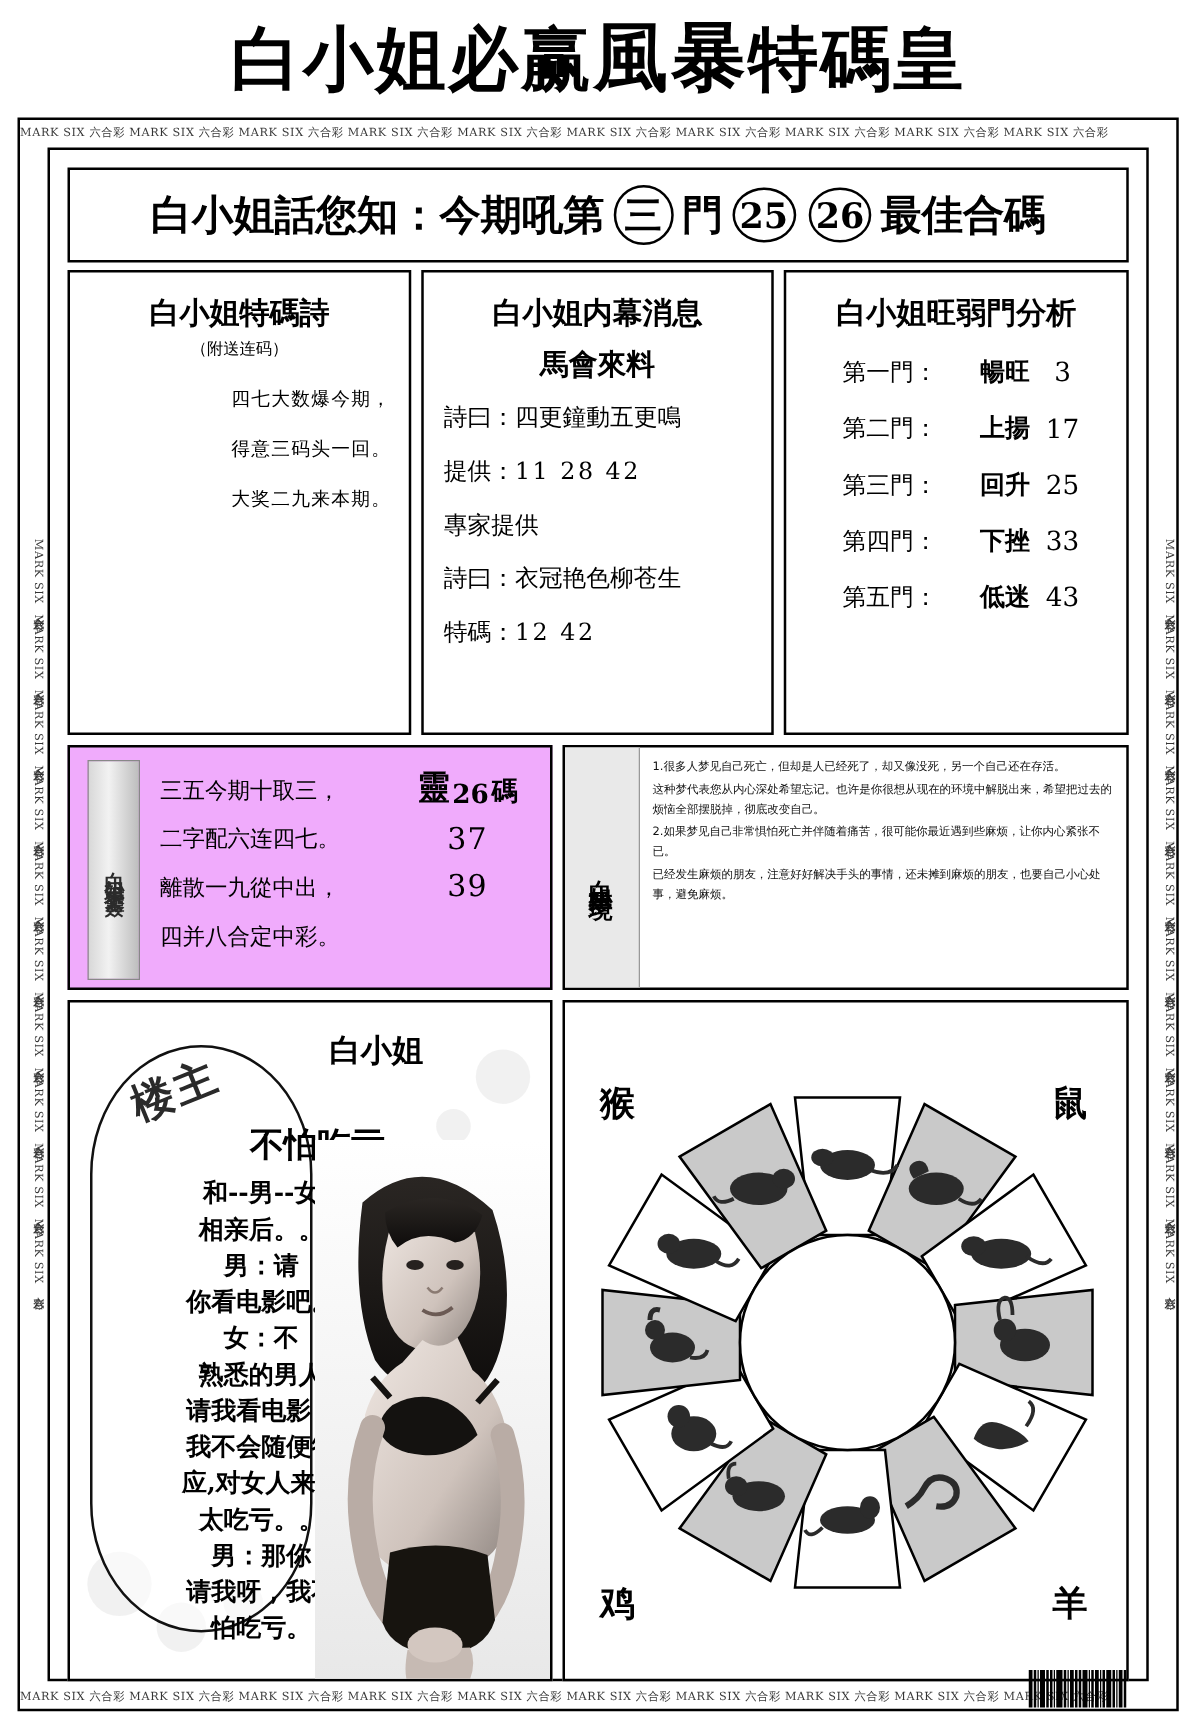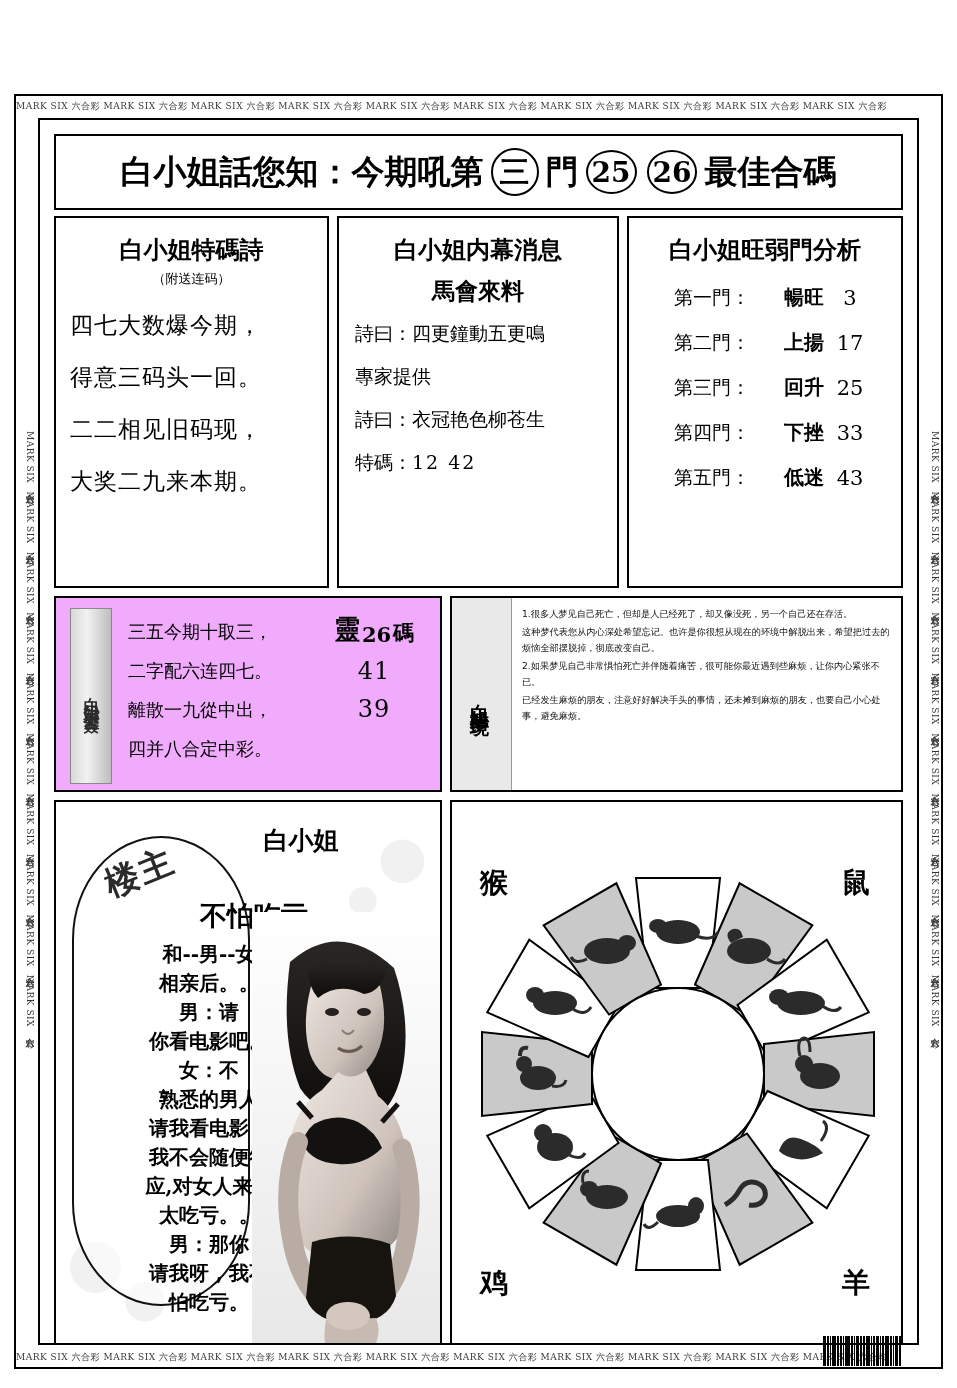--- a/index.html
+++ b/index.html
@@ -264,6 +264,11 @@
 
 <div class="page">
 
+  <div class="masthead">
+    <div class="title">
+      <span class="t1">白小姐必赢</span><span class="t2">風暴</span><span class="t3">特碼皇</span>
+    </div>
+  </div>
 
   <div class="border-frame"></div>
   <div class="band band-top">

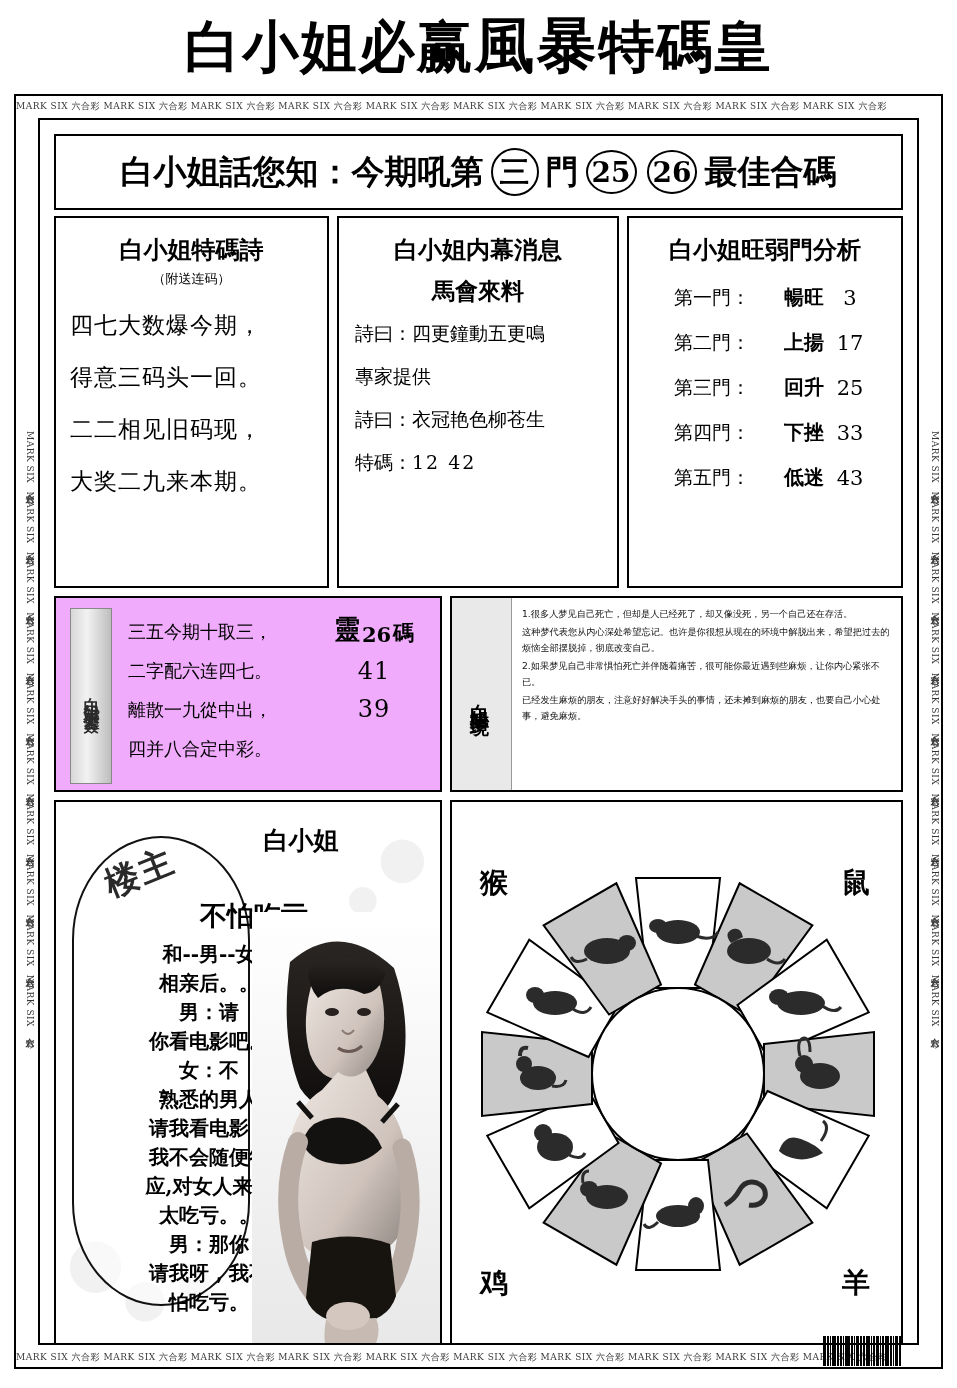--- a/index.html
+++ b/index.html
@@ -106,7 +106,7 @@
   .poem { margin-top:22px; padding:0 14px; }
   .poem div {
     font-family:"DejaVu Serif","Liberation Serif",serif;
-    font-size:23px; text-align:left; margin-bottom:21px; letter-spacing:1px;
+    font-size:15px; text-align:right; margin-bottom:21px; letter-spacing:1px;
   }
 
   .p2 .rows { margin-top:10px; padding:0 16px; }

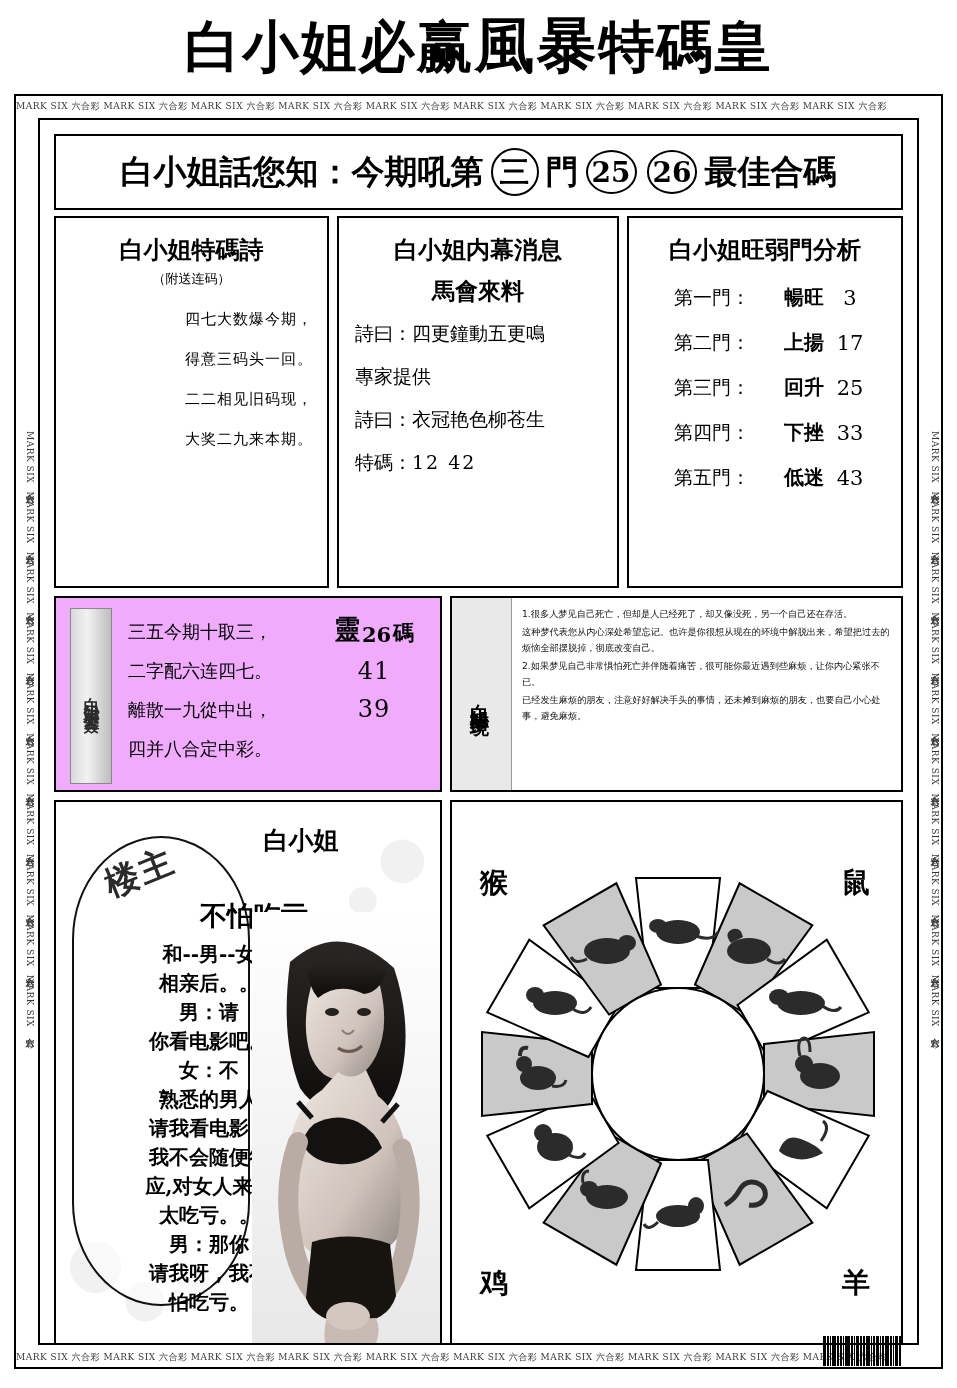--- a/index.html
+++ b/index.html
@@ -315,6 +315,9 @@
         <div class="center-b">馬會來料</div>
         <div class="line">
           <span>詩曰：</span><span>四更鐘動五更鳴</span>
+        </div>
+        <div class="line">
+          <span>提供：</span><span class="nums">11  28  42</span>
         </div>
         <div class="line">專家提供</div>
         <div class="line">

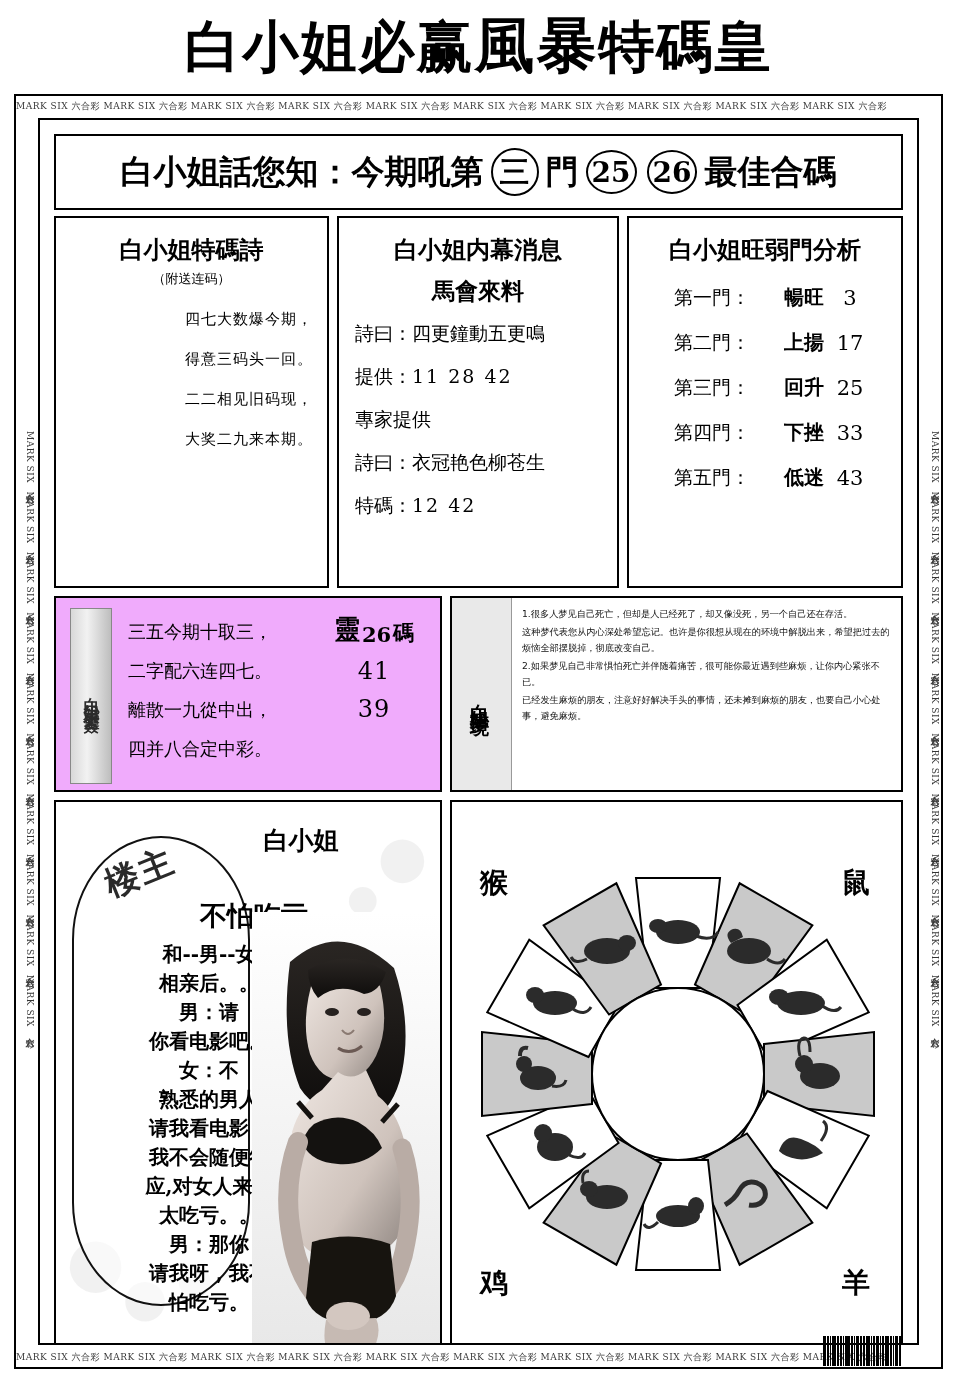--- a/index.html
+++ b/index.html
@@ -304,7 +304,6 @@
       <div class="poem">
         <div>四七大数爆今期，</div>
         <div>得意三码头一回。</div>
-        <div>二二相见旧码现，</div>
         <div>大奖二九来本期。</div>
       </div>
     </div>

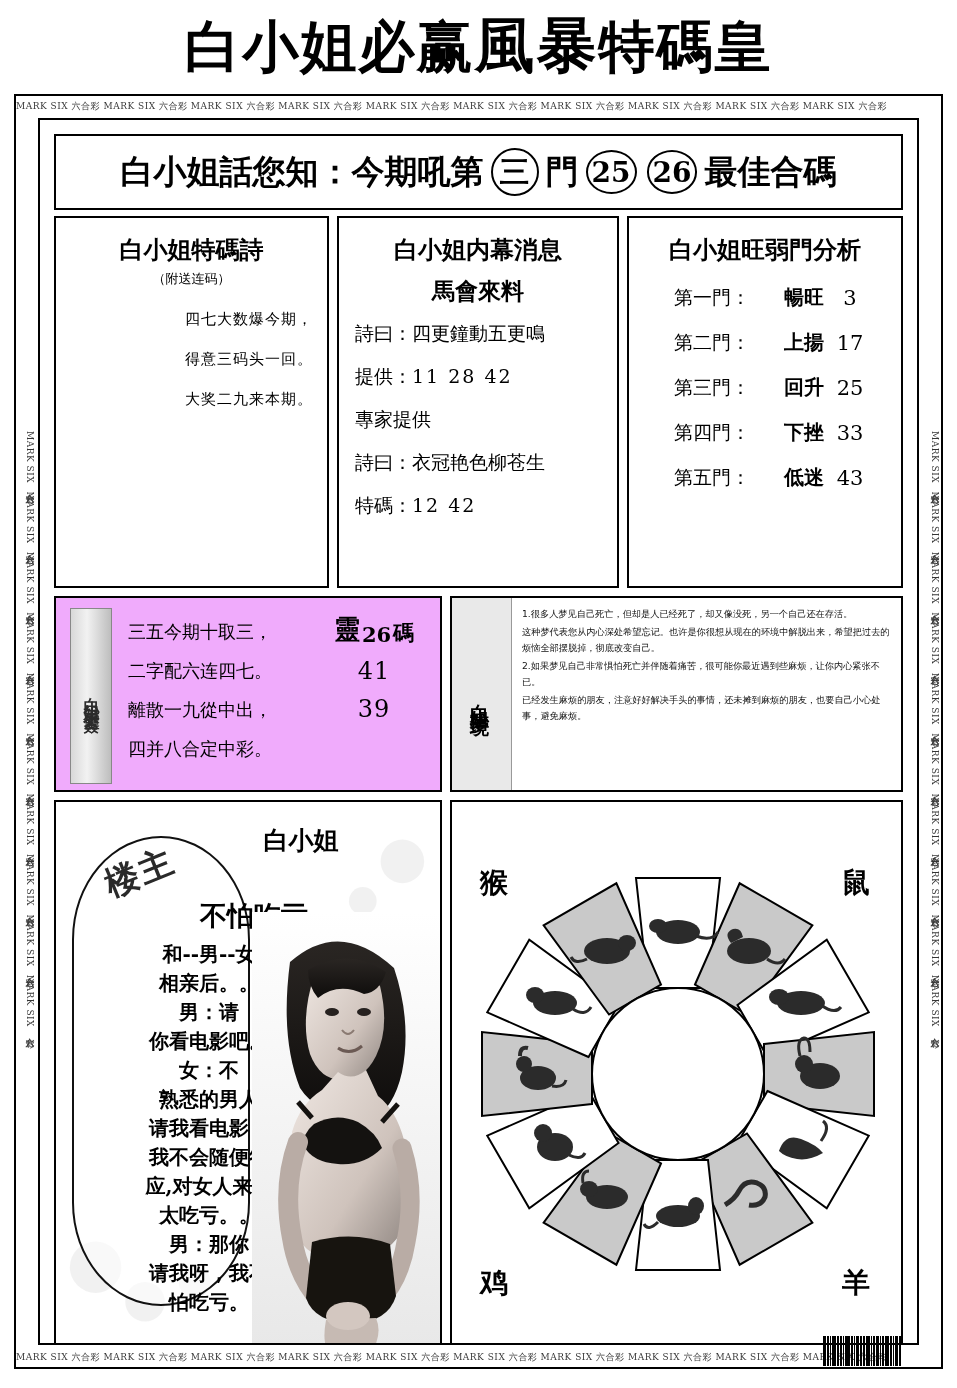--- a/index.html
+++ b/index.html
@@ -376,7 +376,7 @@
           <span>26</span>
           <span>碼</span>
         </div>
-        <div class="n">41</div>
+        <div class="n">37</div>
         <div class="n">39</div>
       </div>
     </div>

